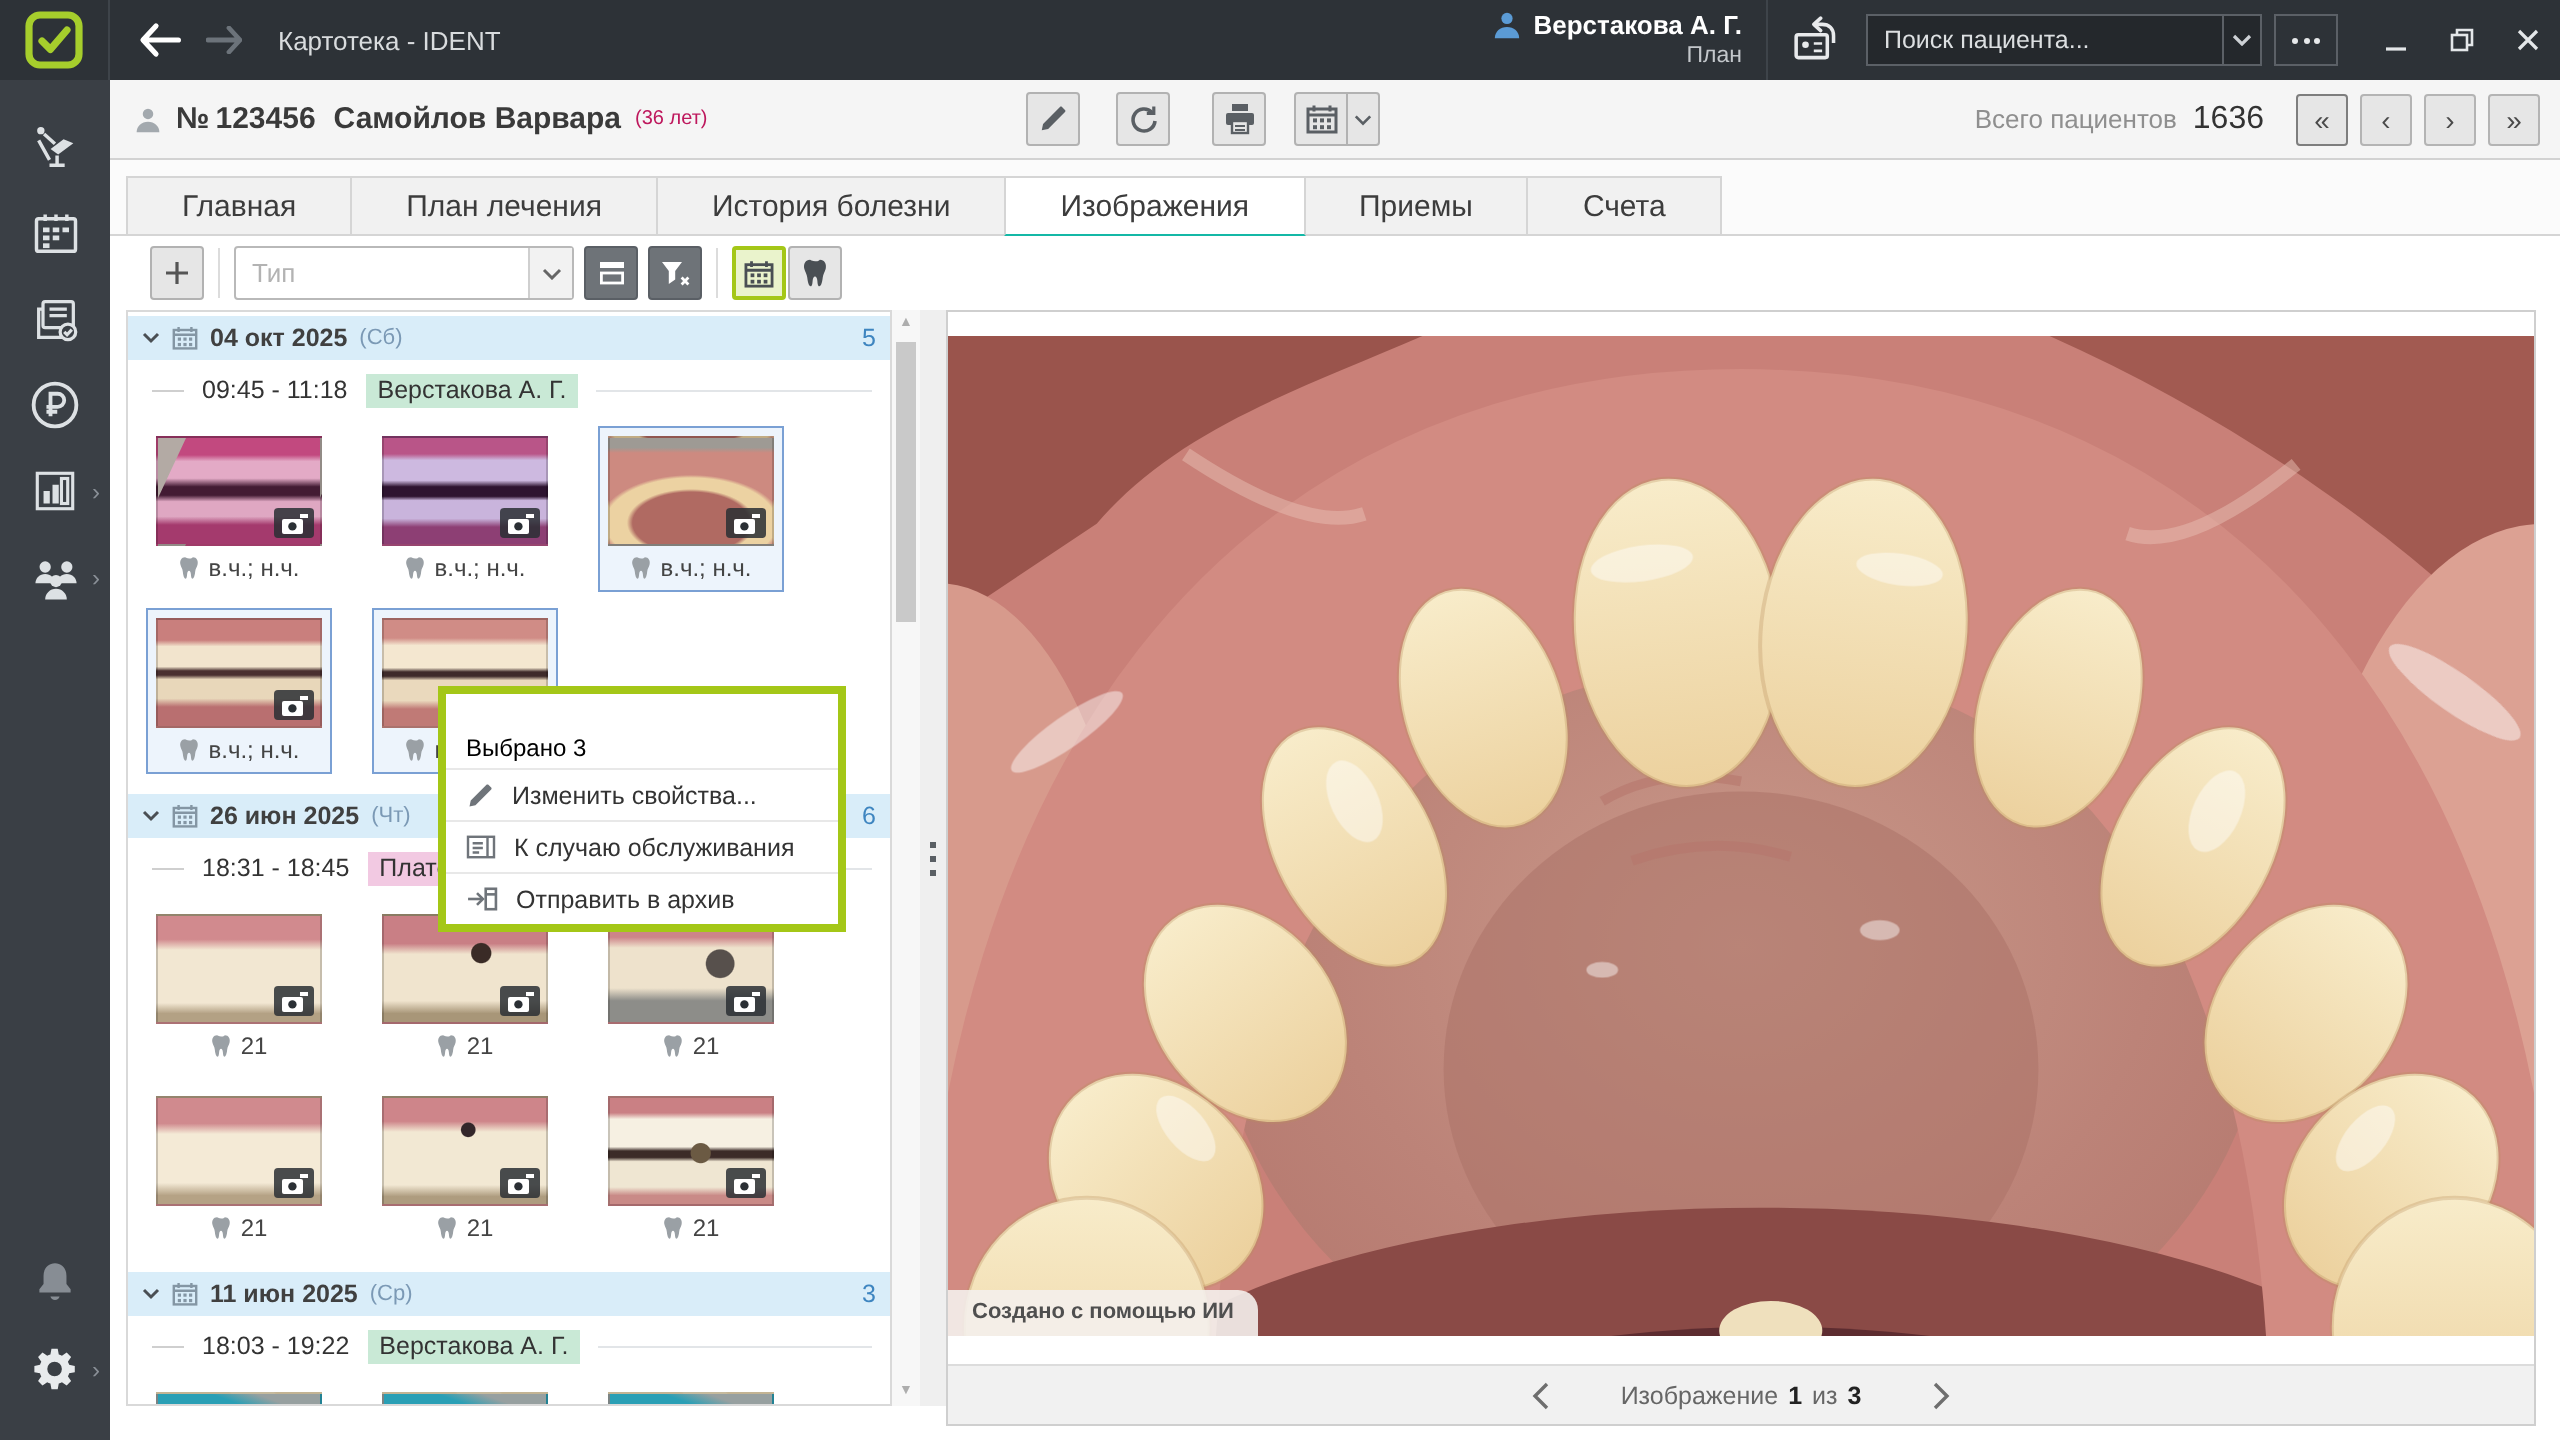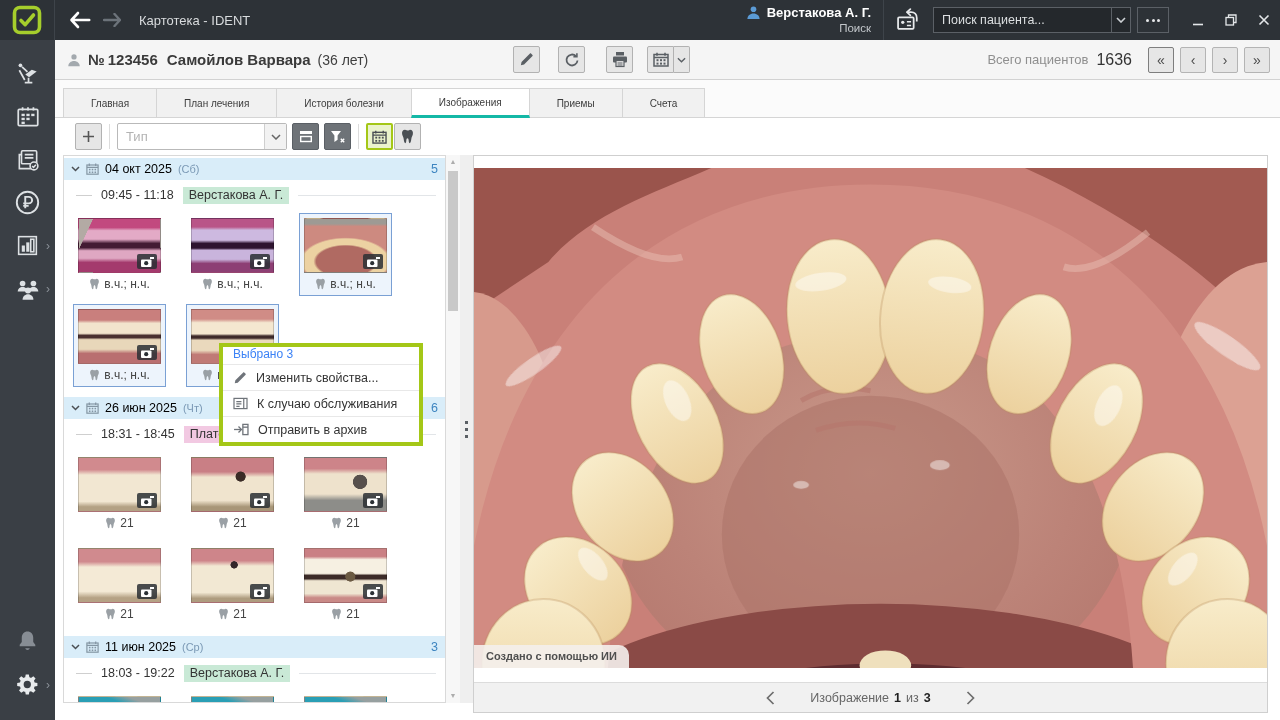--- a/index.html
+++ b/index.html
@@ -208,7 +208,7 @@
         </svg>
         <div class="user-text">
           <div class="user-name">Верстакова А. Г.</div>
-          <div class="user-role">Поиск</div>
+          <div class="user-role">План</div>
         </div>
       </div>
       <div class="tb-sep"></div>

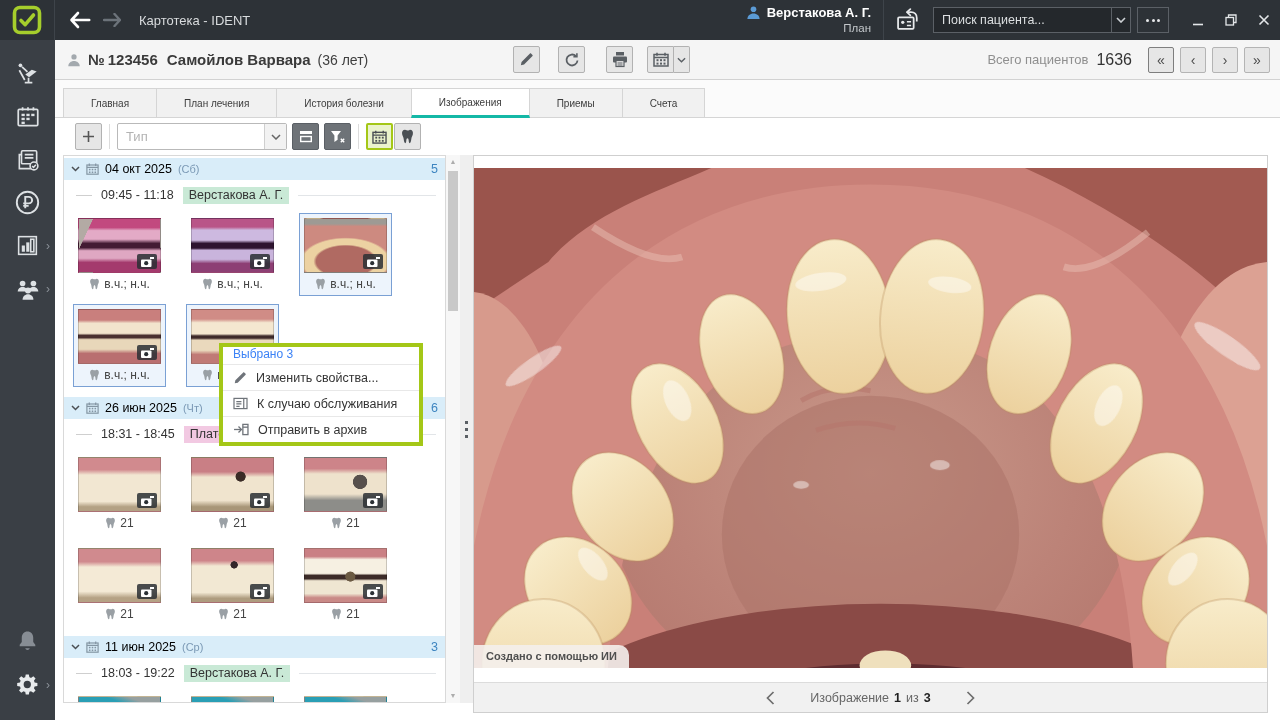--- a/index.html
+++ b/index.html
@@ -50,7 +50,7 @@
     align-items:center;padding-left:12px;position:relative;flex:none}
   .pnum{font-size:15px;font-weight:bold;color:#3a3a3a;margin-left:7px;display:flex;gap:3px}
   .pname{font-size:15px;font-weight:bold;color:#3a3a3a;margin-left:9px}
-  .page-age{font-size:14px;color:#404040;margin-left:7px}
+  .page-age{font-size:10px;color:#be185d;margin-left:7px}
   .ptools{position:absolute;left:458px;top:6px;display:flex;align-items:center}
   .tbtn{width:27px;height:27px;background:#e6e6e6;border:1px solid #b2b2b2;border-radius:2px;
     display:flex;align-items:center;justify-content:center}

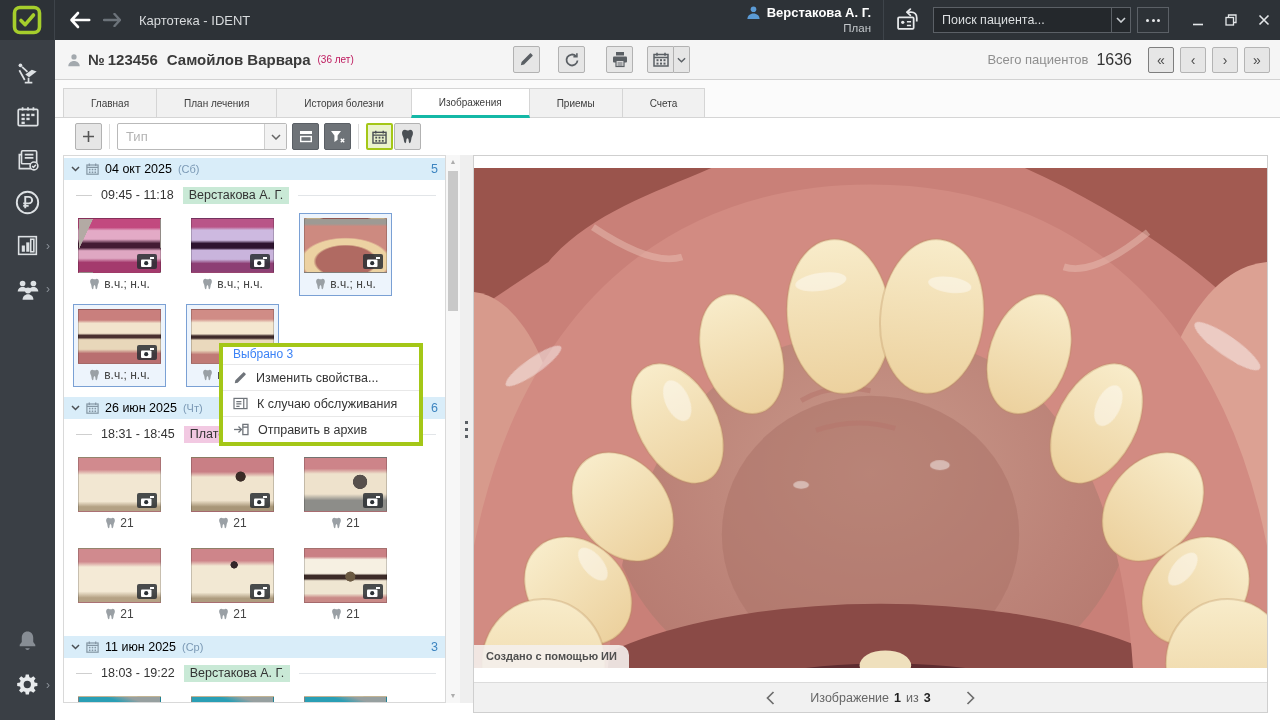--- a/index.html
+++ b/index.html
@@ -69,7 +69,7 @@
   
   .tabsbar{background:#fbfbfb;padding:8px 0 0 8px;border-bottom:1px solid #d5d5d5;display:flex;flex:none}
   .tab{height:30px;display:flex;align-items:center;justify-content:center;padding:0 27px;
-    background:#f1f1f1;border:1px solid #d5d5d5;margin-left:-1px;font-size:10px;color:#3c3c3c;
+    background:#f1f1f1;border:1px solid #d5d5d5;margin-left:-1px;font-size:15px;color:#3c3c3c;
     margin-bottom:-1px;cursor:pointer;white-space:nowrap}
   .tab:first-child{margin-left:0}
   .tab.active{background:#fff;border-bottom:3px solid #14b8a6;z-index:2;position:relative}

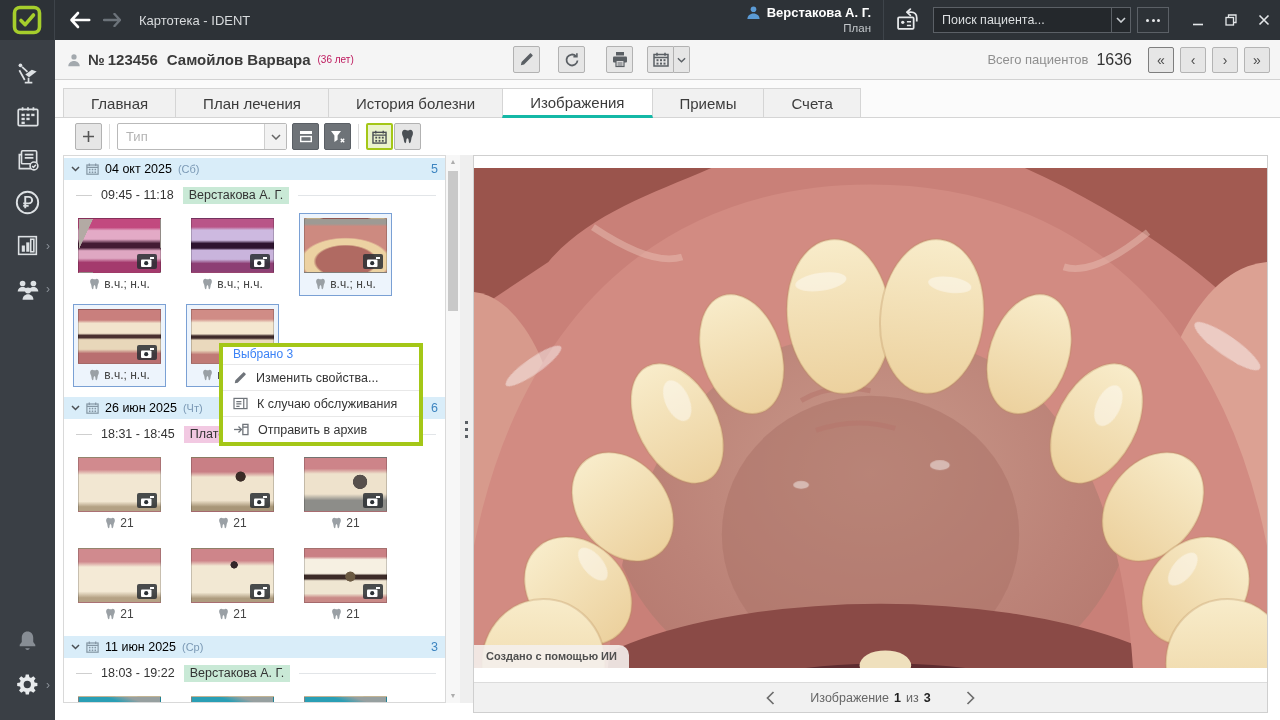--- a/index.html
+++ b/index.html
@@ -72,7 +72,7 @@
     background:#f1f1f1;border:1px solid #d5d5d5;margin-left:-1px;font-size:15px;color:#3c3c3c;
     margin-bottom:-1px;cursor:pointer;white-space:nowrap}
   .tab:first-child{margin-left:0}
-  .tab.active{background:#fff;border-bottom:3px solid #14b8a6;z-index:2;position:relative}
+  .tab.active{background:#fff;border-bottom:1px solid #14b8a6;z-index:2;position:relative}
 
   
   .filterrow{height:37px;background:#fff;display:flex;align-items:center;padding-left:20px;flex:none}

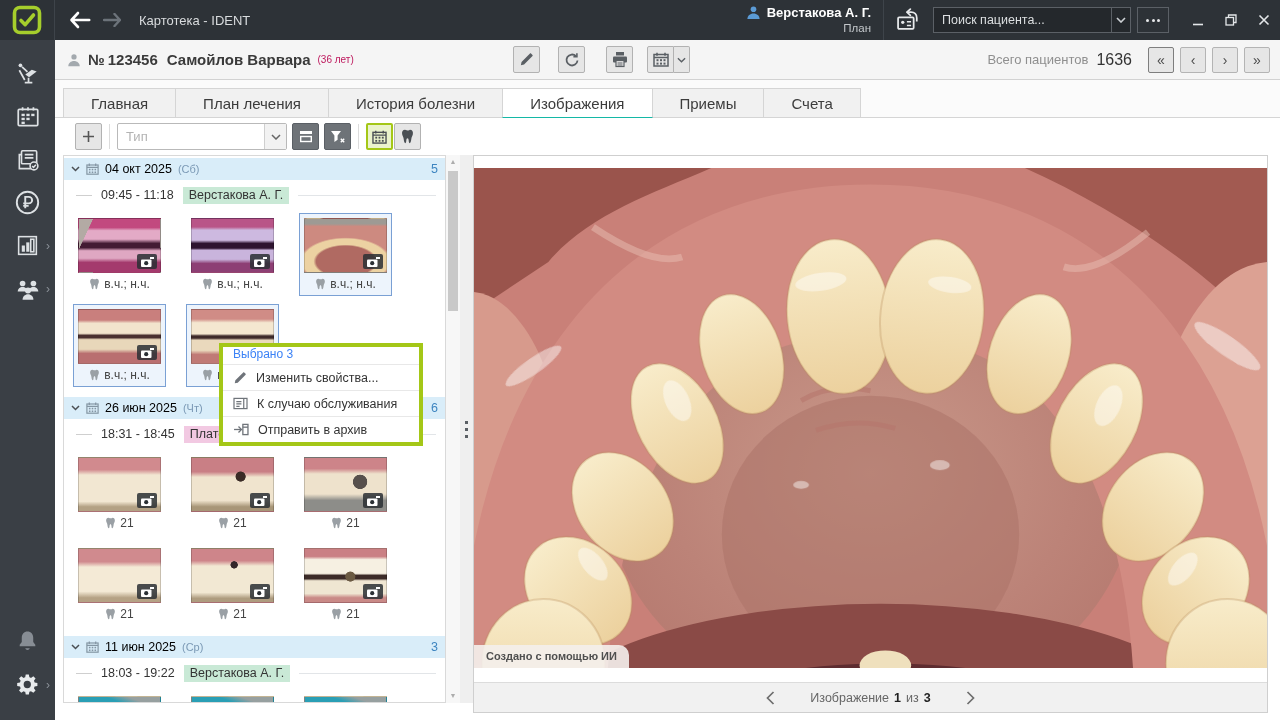--- a/index.html
+++ b/index.html
@@ -102,7 +102,7 @@
 
   
   .grp-h{height:22px;background:#d9edf9;display:flex;align-items:center;padding:0 7px;gap:6px;cursor:pointer}
-  .g-date{font-weight:normal;font-size:12.5px;color:#000000}
+  .g-date{font-weight:bold;font-size:12.5px;color:#404040}
   .g-wd{font-size:11px;color:#7b99b5}
   .g-count{margin-left:auto;color:#3e85c0;font-size:12.5px}
   .sess{height:20px;display:flex;align-items:center;padding-left:12px;margin-top:5px}

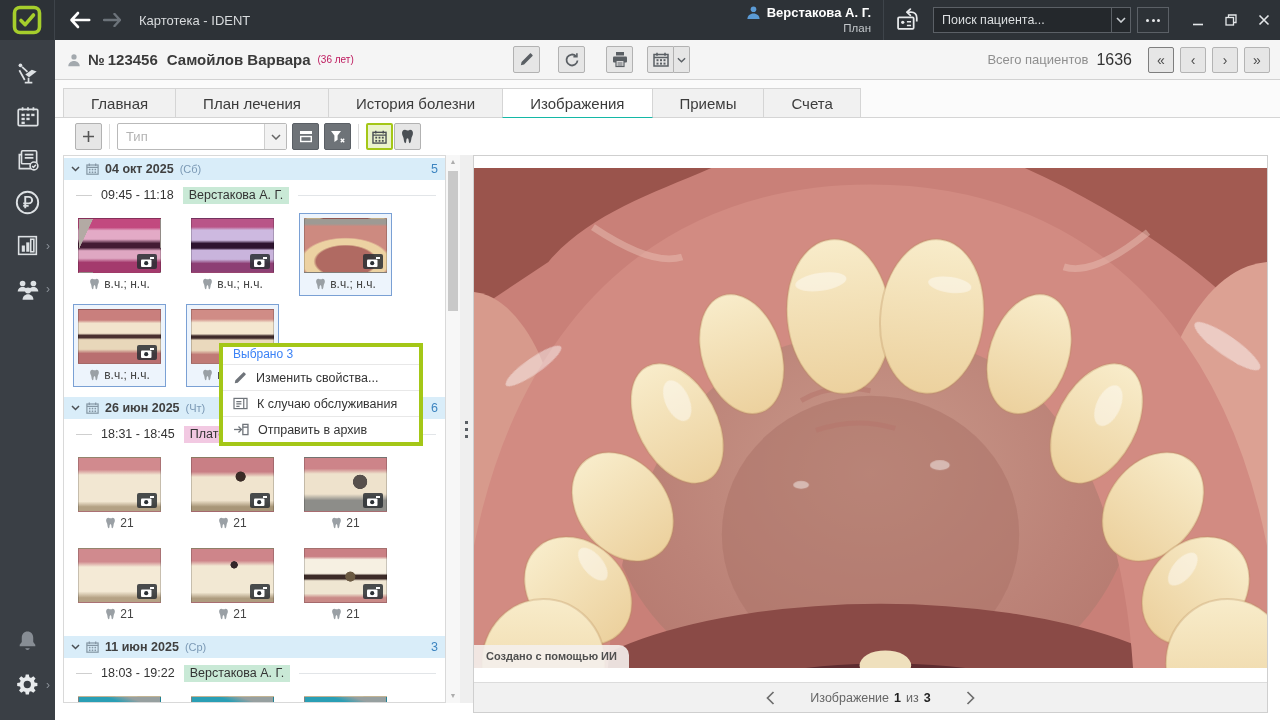--- a/index.html
+++ b/index.html
@@ -159,7 +159,7 @@
   
   .cmenu{position:absolute;left:155px;top:187px;width:204px;background:#fff;
     border:4px solid #a4c717;z-index:10}
-  .cm-h{padding:0 10px 3px;color:#3b82f6;font-size:12px}
+  .cm-h{padding:20px 10px 3px;color:#000000;font-size:12px}
   .cm-i{height:26px;display:flex;align-items:center;gap:9px;padding:0 10px;
     border-top:1px solid #e8e8e8;font-size:12.5px;color:#333;cursor:pointer;white-space:nowrap}
 

